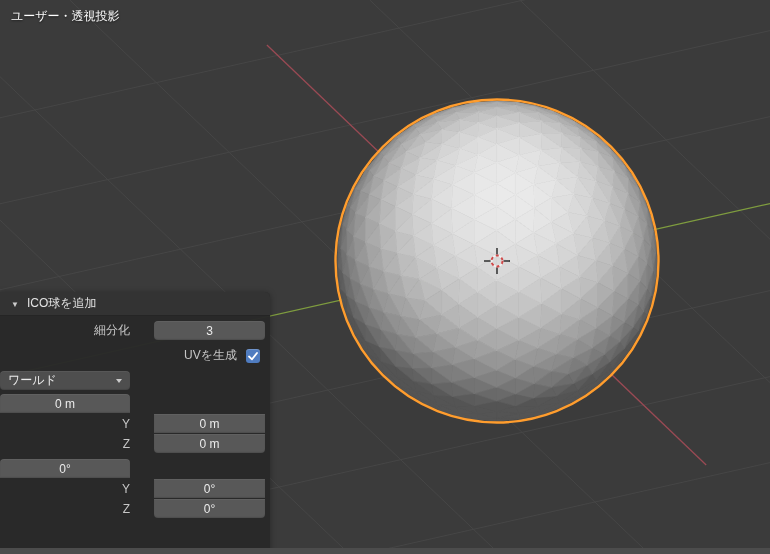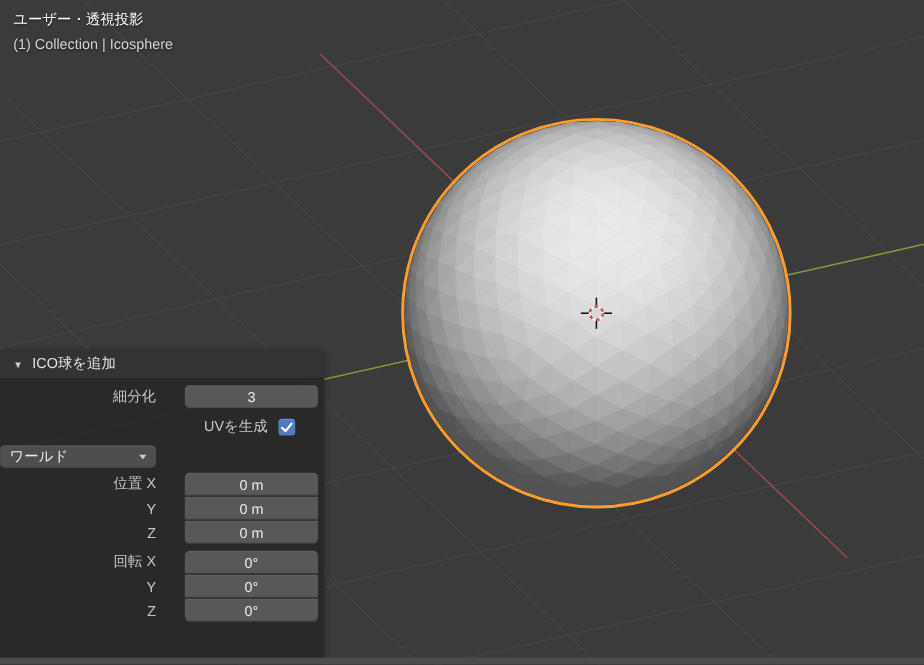--- a/index.html
+++ b/index.html
@@ -711,7 +711,6 @@
 
   <div class="vp-overlay">
     <div class="line1">ユーザー・透視投影</div>
-    <div class="line2">(1) Collection | Icosphere</div>
   </div>
 
   <div class="op-panel">

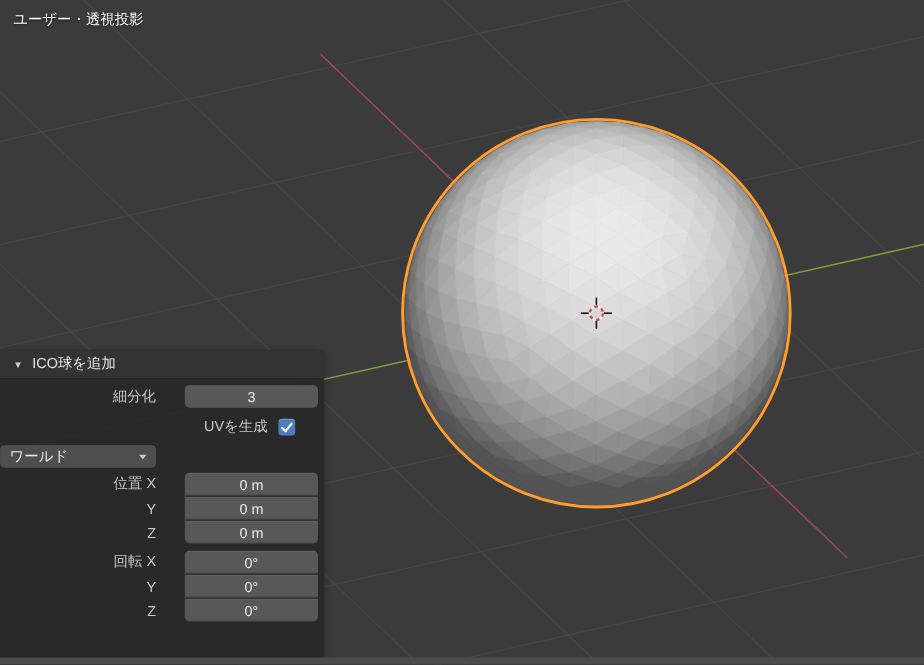--- a/index.html
+++ b/index.html
@@ -26,7 +26,7 @@
   .fld.top{border-radius:4px 4px 0 0}
   .fld.mid{border-radius:0}
   .fld.bot{border-radius:0 0 4px 4px}
-  .row-check{display:flex;justify-content:flex-end;align-items:center;gap:9px;margin:7px 14px 7px;padding-right:5px}
+  .row-check{display:flex;justify-content:flex-end;align-items:center;gap:9px;margin:7px 0 7px;padding-right:5px}
   .checkbox{width:14px;height:14px;border-radius:3px;background:#4f7cc0;display:flex;align-items:center;
     justify-content:center;cursor:pointer;box-shadow:inset 0 1px 0 rgba(255,255,255,.18)}
   .dd{justify-content:space-between;padding:0 8px;background:#4e4e4e}

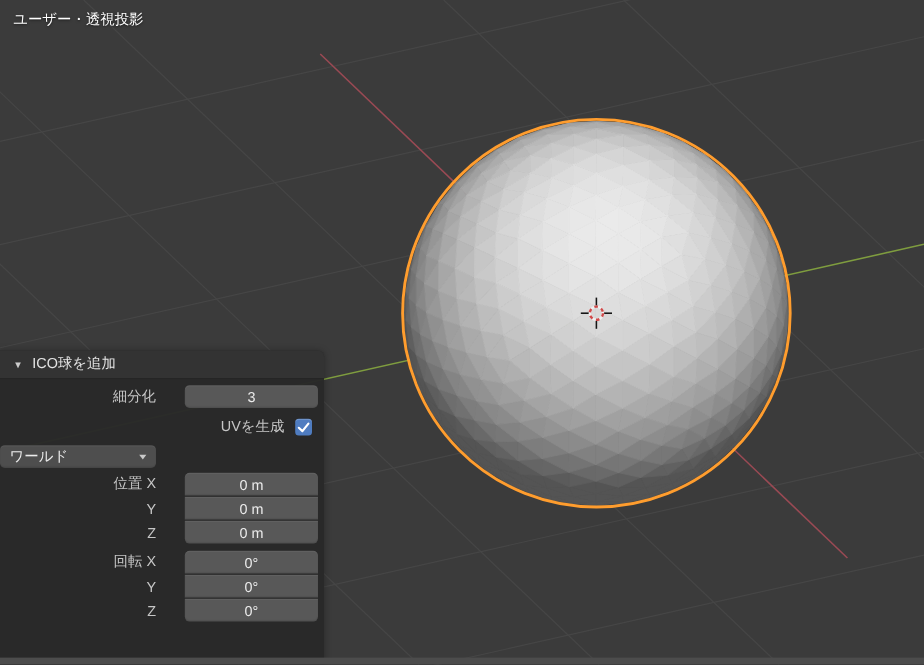--- a/index.html
+++ b/index.html
@@ -743,7 +743,6 @@
       </div>
 
       <div class="row stack1">
-        <div class="lbl">位置 X</div>
         <div class="fld top">0 m</div>
       </div>
       <div class="row stack1">

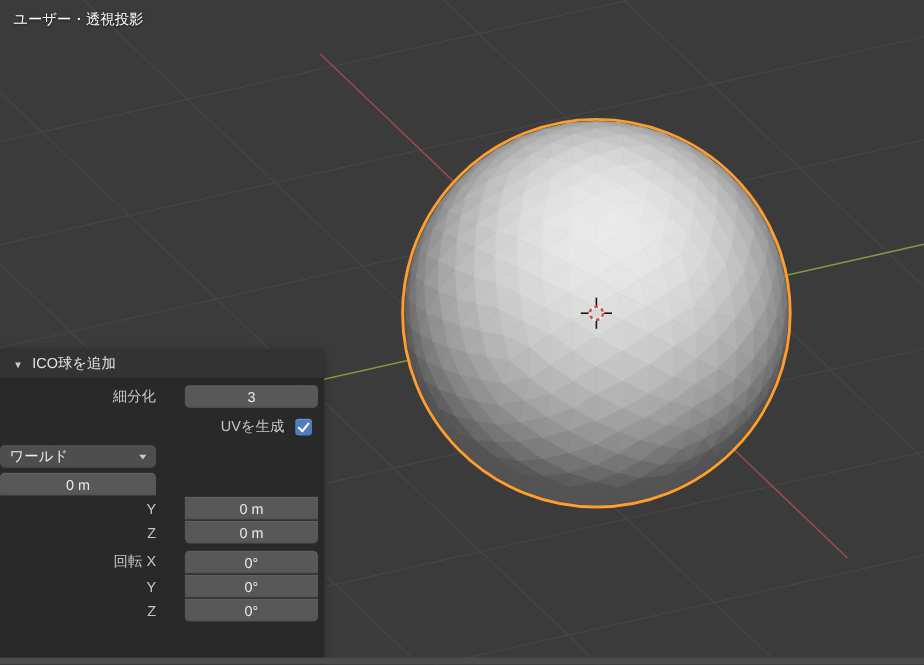--- a/index.html
+++ b/index.html
@@ -755,7 +755,6 @@
       </div>
 
       <div class="row stack1">
-        <div class="lbl">回転 X</div>
         <div class="fld top">0°</div>
       </div>
       <div class="row stack1">

